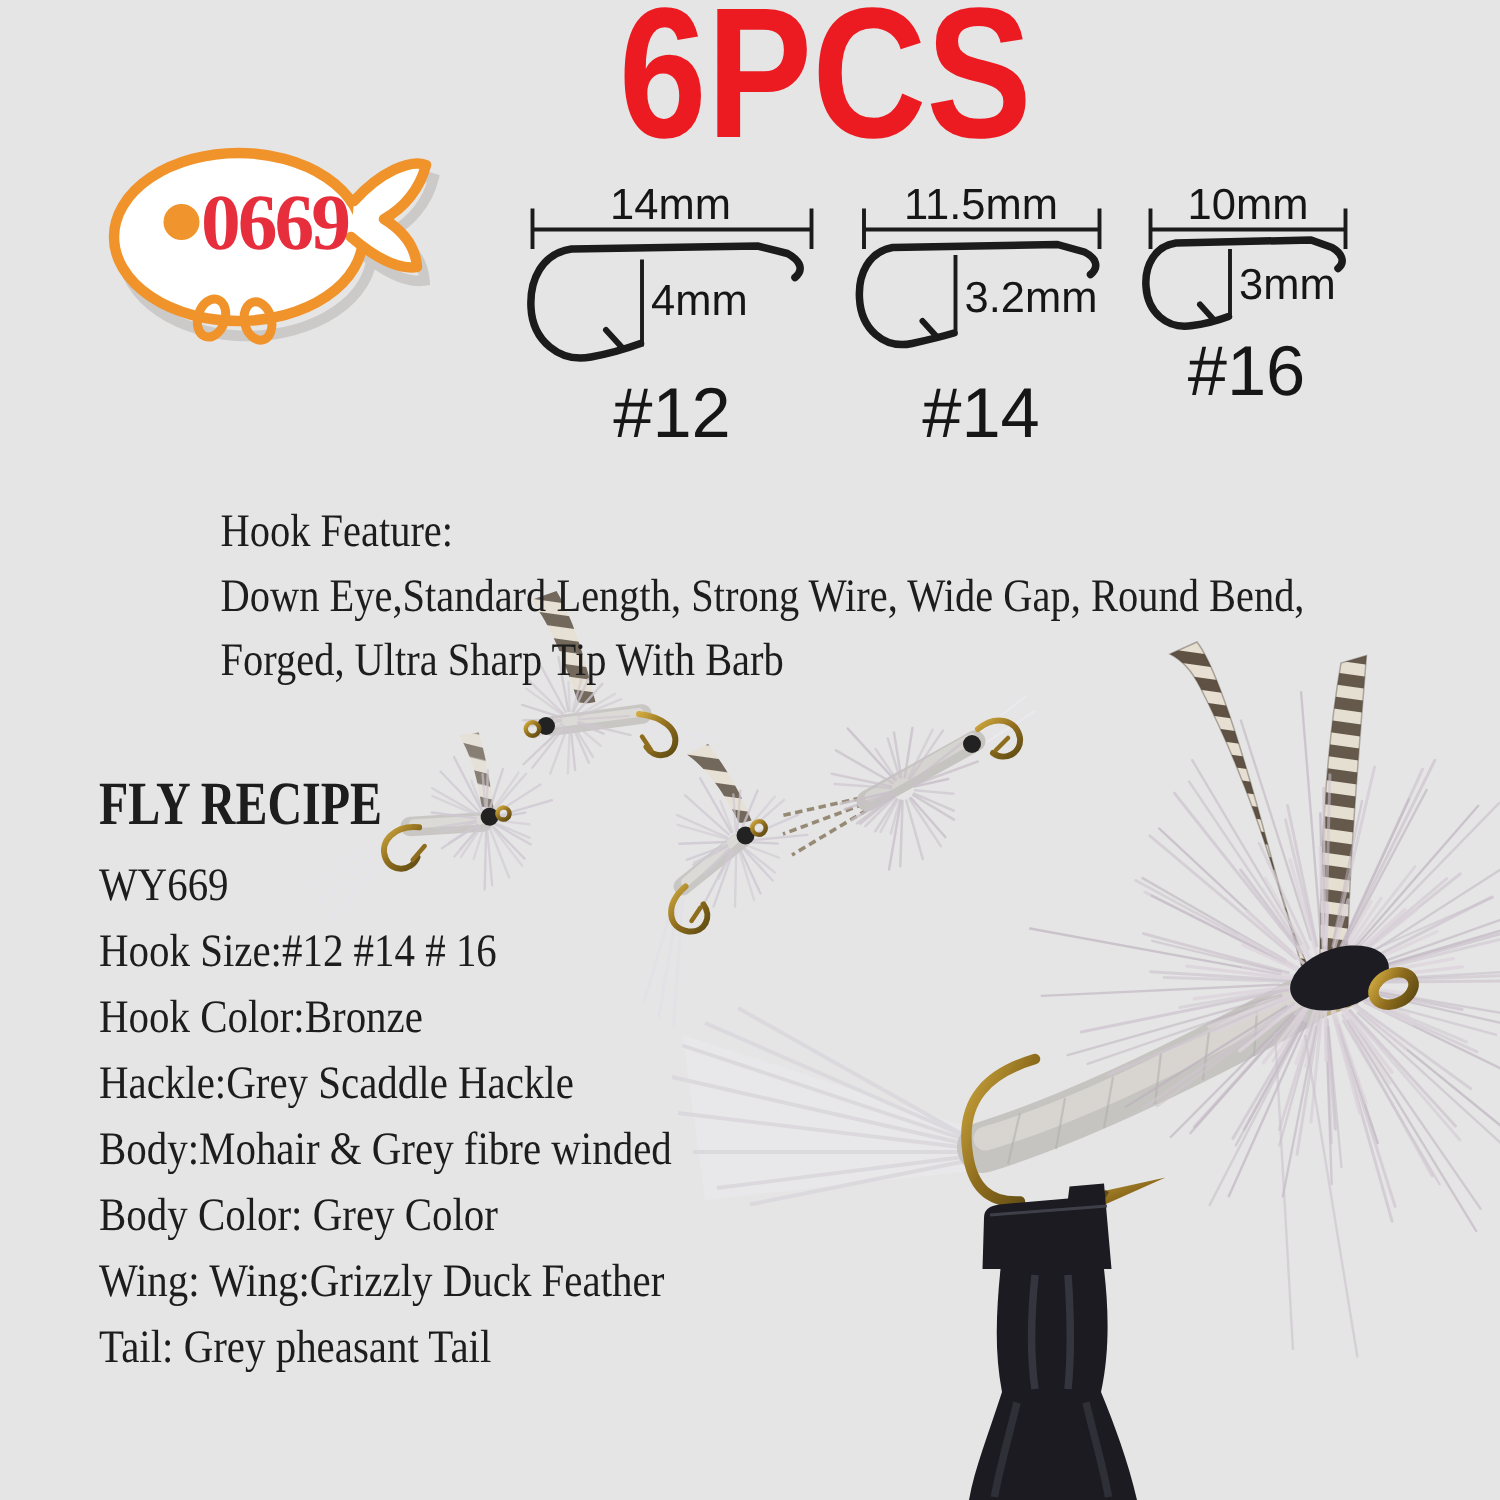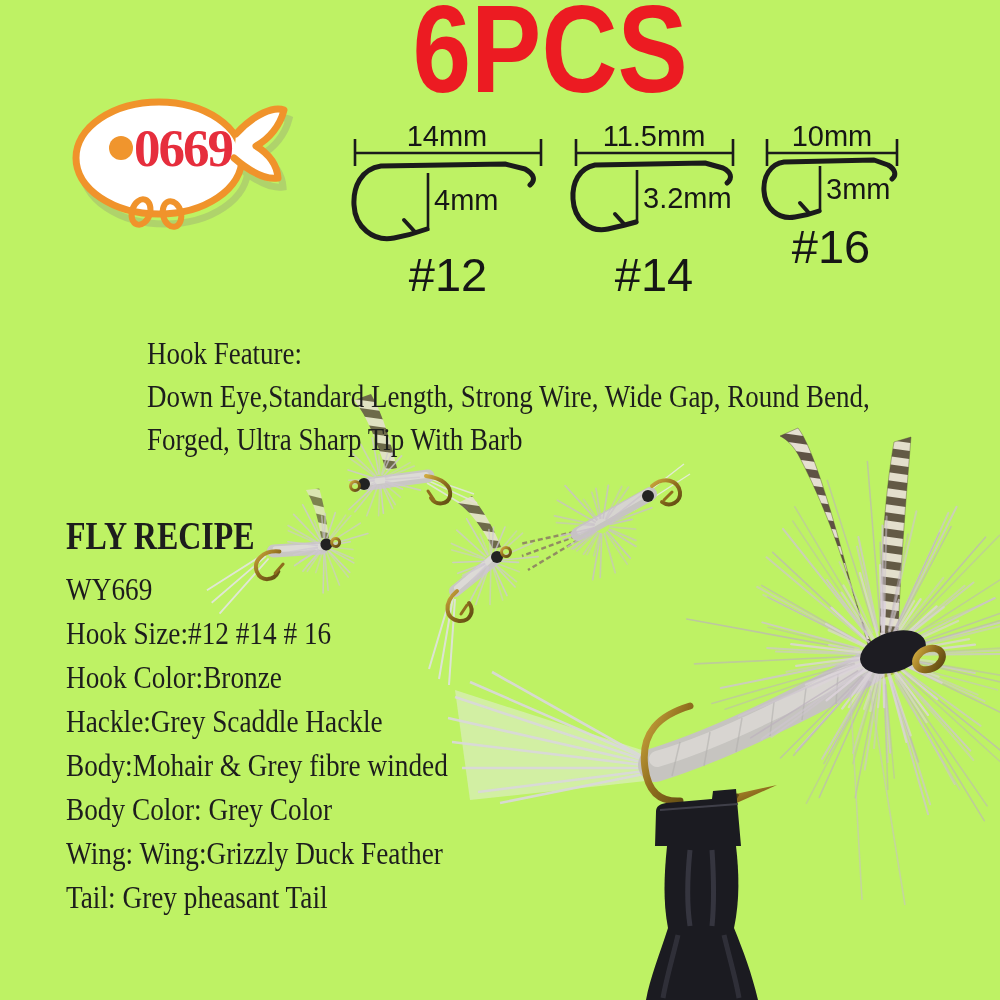--- a/index.html
+++ b/index.html
@@ -3,7 +3,7 @@
 <meta charset="utf-8">
 <style>
   html,body{margin:0;padding:0;background:#fff;}
-  .canvas{position:relative;width:1000px;height:1000px;background:#bef264;overflow:hidden;
+  .canvas{position:relative;width:1000px;height:1000px;background:#e5e5e5;overflow:hidden;
           font-family:"Liberation Serif",serif;color:#1d1d1d;}
   .photo{position:absolute;left:0;top:0;width:1000px;height:1000px;z-index:1;}
   .headline{position:absolute;left:390px;top:-13px;width:300px;text-align:center;z-index:3;

